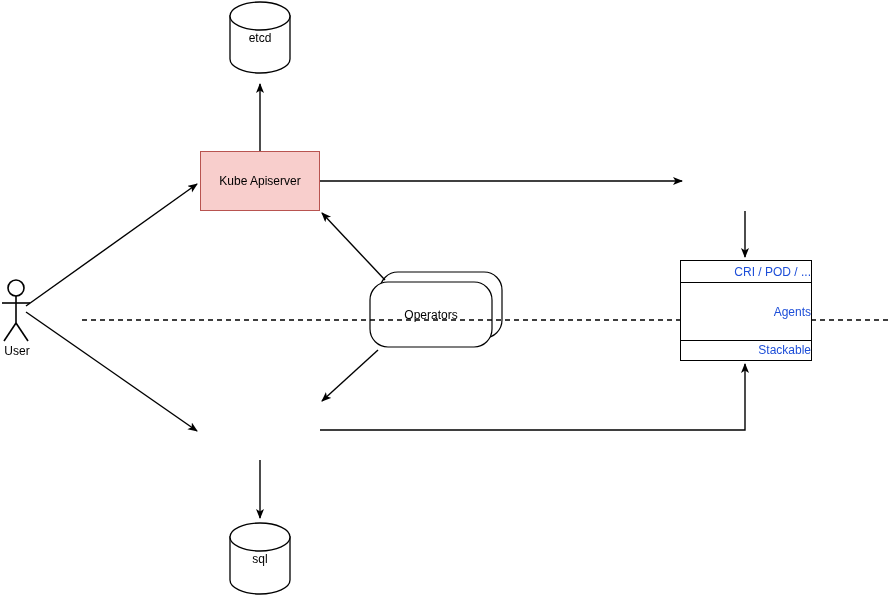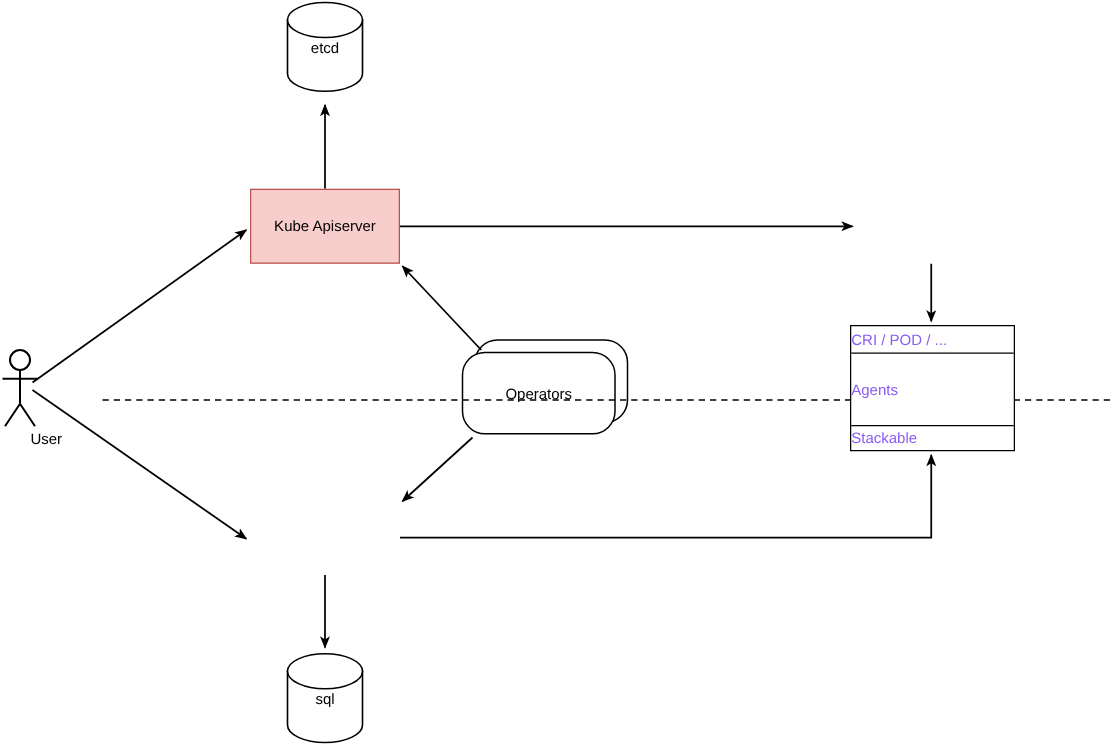--- a/index.html
+++ b/index.html
@@ -66,9 +66,9 @@
     left: 0; right: 0;
     display: flex;
     align-items: center;
-    justify-content: flex-start;
-    font-size: 12px;
-    color: #8b5cf6;
+    justify-content: flex-end;
+    font-size: 12px;
+    color: #1d4ed8;
     box-sizing: border-box;
   }
   .stack-top {

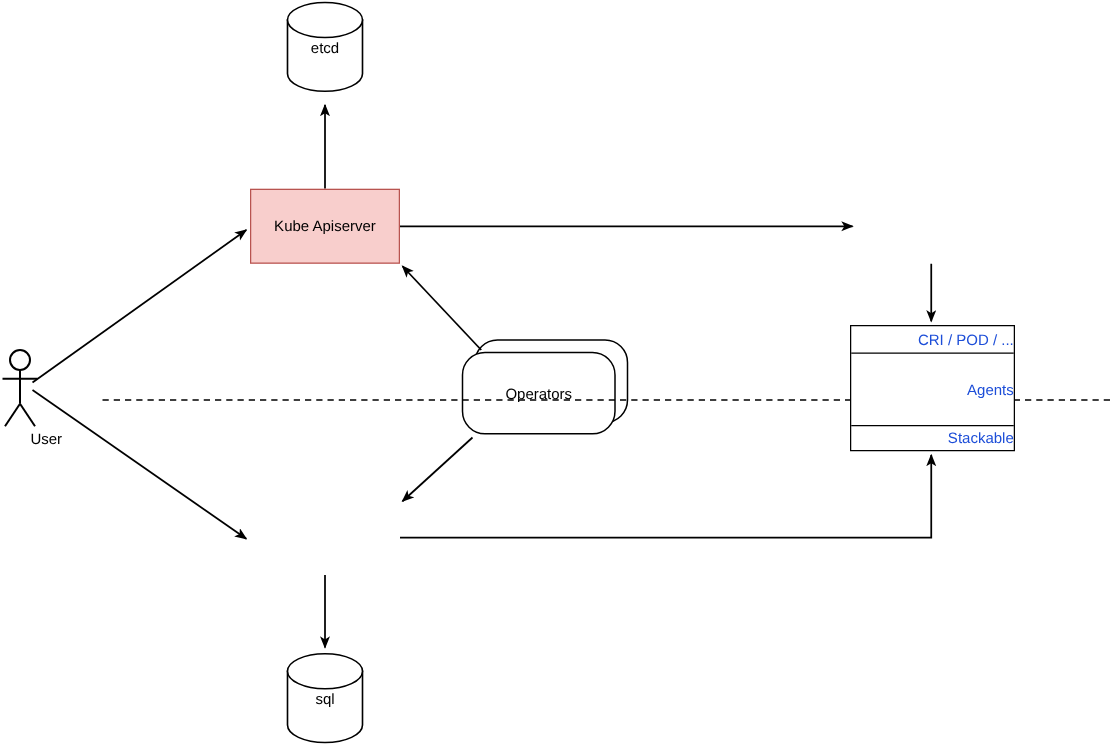--- a/index.html
+++ b/index.html
@@ -103,7 +103,6 @@
     text-align: center;
     font-size: 12px;
     color: #000000;
-    padding-left: 20px;
   }
 </style>
 </head>

